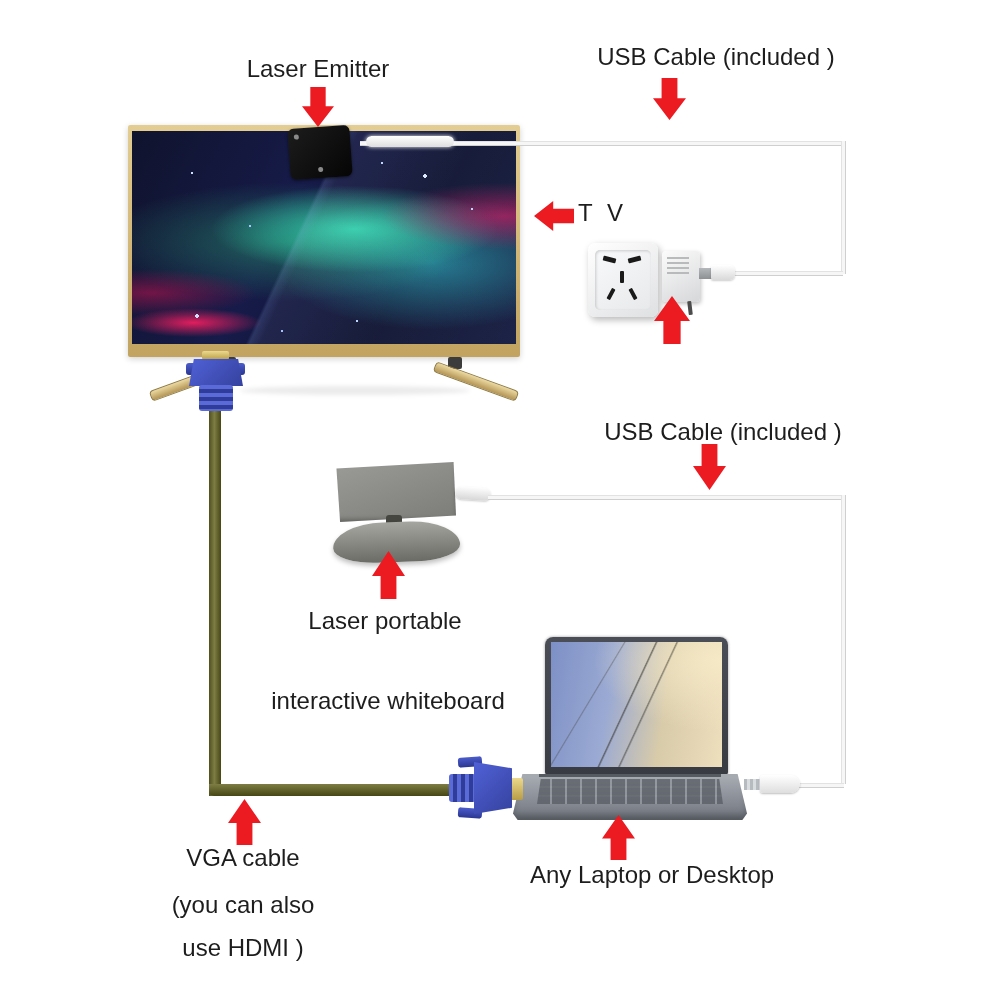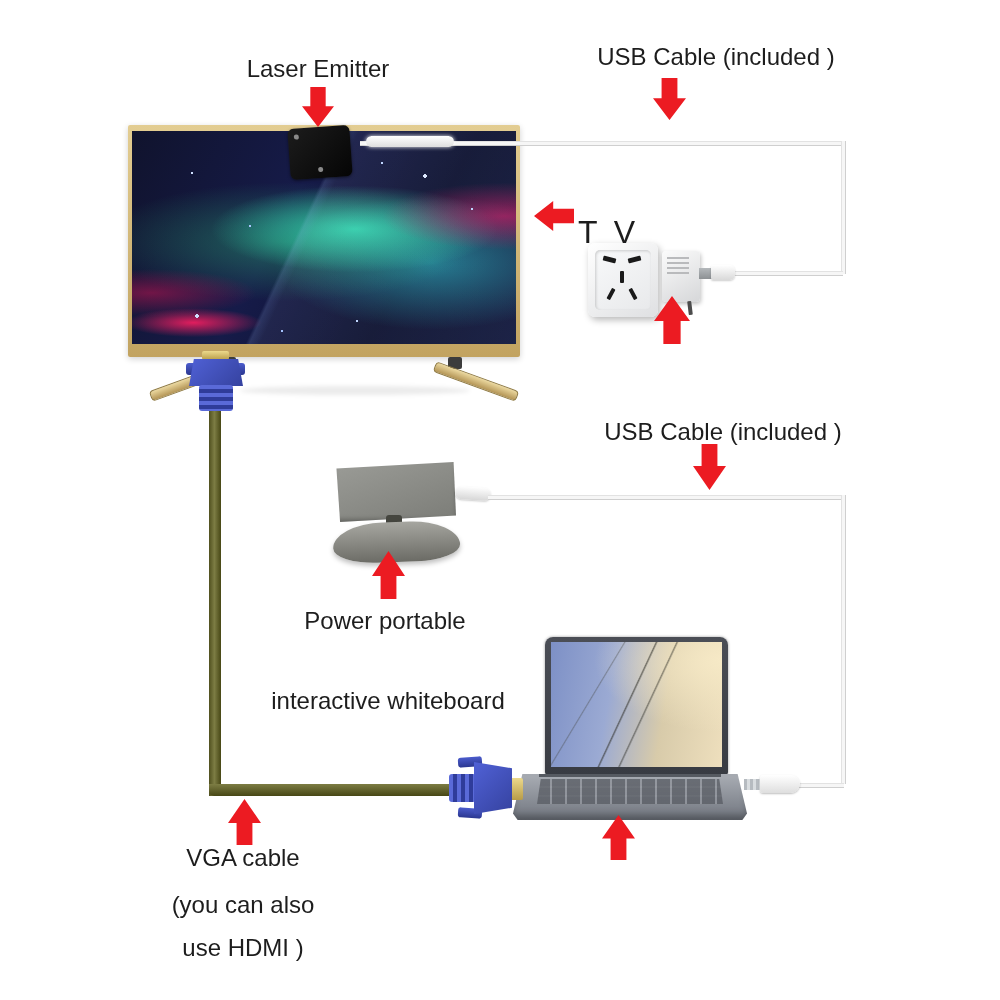--- a/index.html
+++ b/index.html
@@ -10,7 +10,7 @@
   .abs{position:absolute;}
   
   .lbl{position:absolute;font-size:24px;line-height:1.1;white-space:nowrap;transform:translateX(-50%);color:#1d1d1d;}
-  .lbl.tv-lbl{transform:none;letter-spacing:4px;font-size:32px;margin-top:15px;}
+  .lbl.tv-lbl{transform:none;letter-spacing:4px;font-size:24px;}
   
   .arr{position:absolute;background:#ec1b22;}
   .arr.down{clip-path:polygon(26% 0,74% 0,74% 48%,100% 48%,50% 100%,0 48%,26% 48%);}

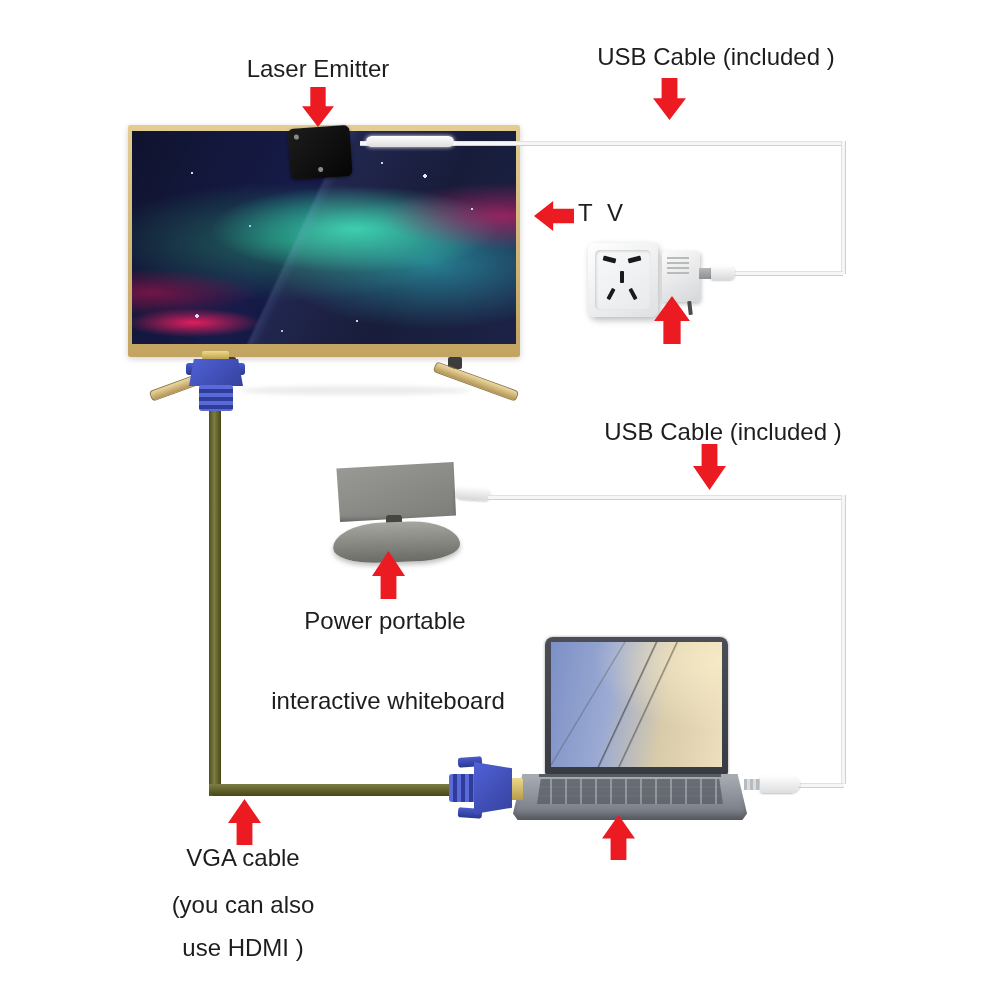--- a/index.html
+++ b/index.html
@@ -195,7 +195,7 @@
   <div class="lbl" style="left:716px;top:44px;">USB Cable (included )</div>
   <div class="lbl tv-lbl" style="left:578px;top:200px;">T V</div>
   <div class="lbl" style="left:723px;top:419px;">USB Cable (included )</div>
-  <div class="lbl" style="left:385px;top:608px;">Power portable</div>
+  <div class="lbl" style="left:385px;top:608px;">Laser portable</div>
   <div class="lbl" style="left:388px;top:688px;text-align:right;">interactive whiteboard</div>
   <div class="lbl" style="left:243px;top:845px;">VGA cable</div>
   <div class="lbl" style="left:243px;top:892px;">(you can also</div>

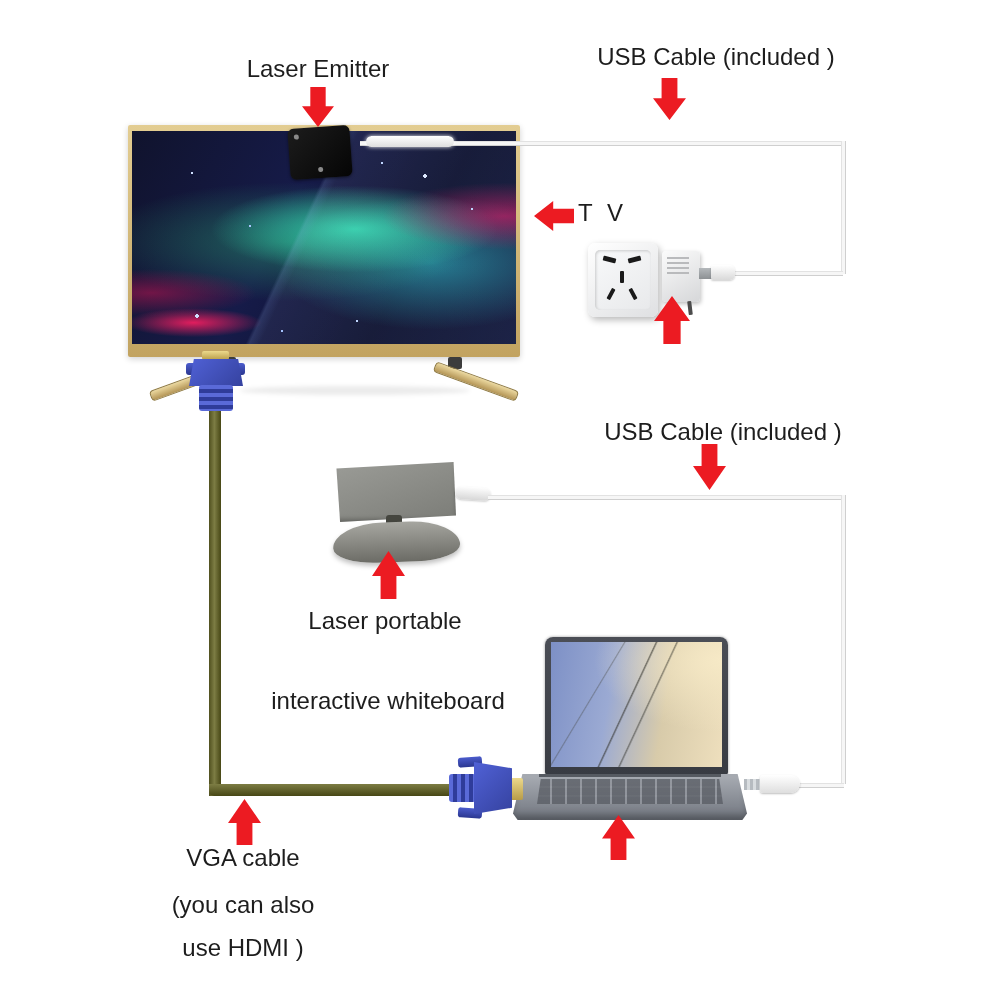--- a/index.html
+++ b/index.html
@@ -200,6 +200,7 @@
   <div class="lbl" style="left:243px;top:845px;">VGA cable</div>
   <div class="lbl" style="left:243px;top:892px;">(you can also</div>
   <div class="lbl" style="left:243px;top:935px;">use HDMI )</div>
+  <div class="lbl" style="left:652px;top:862px;">Any Laptop or Desktop</div>
 
 </div>
 

